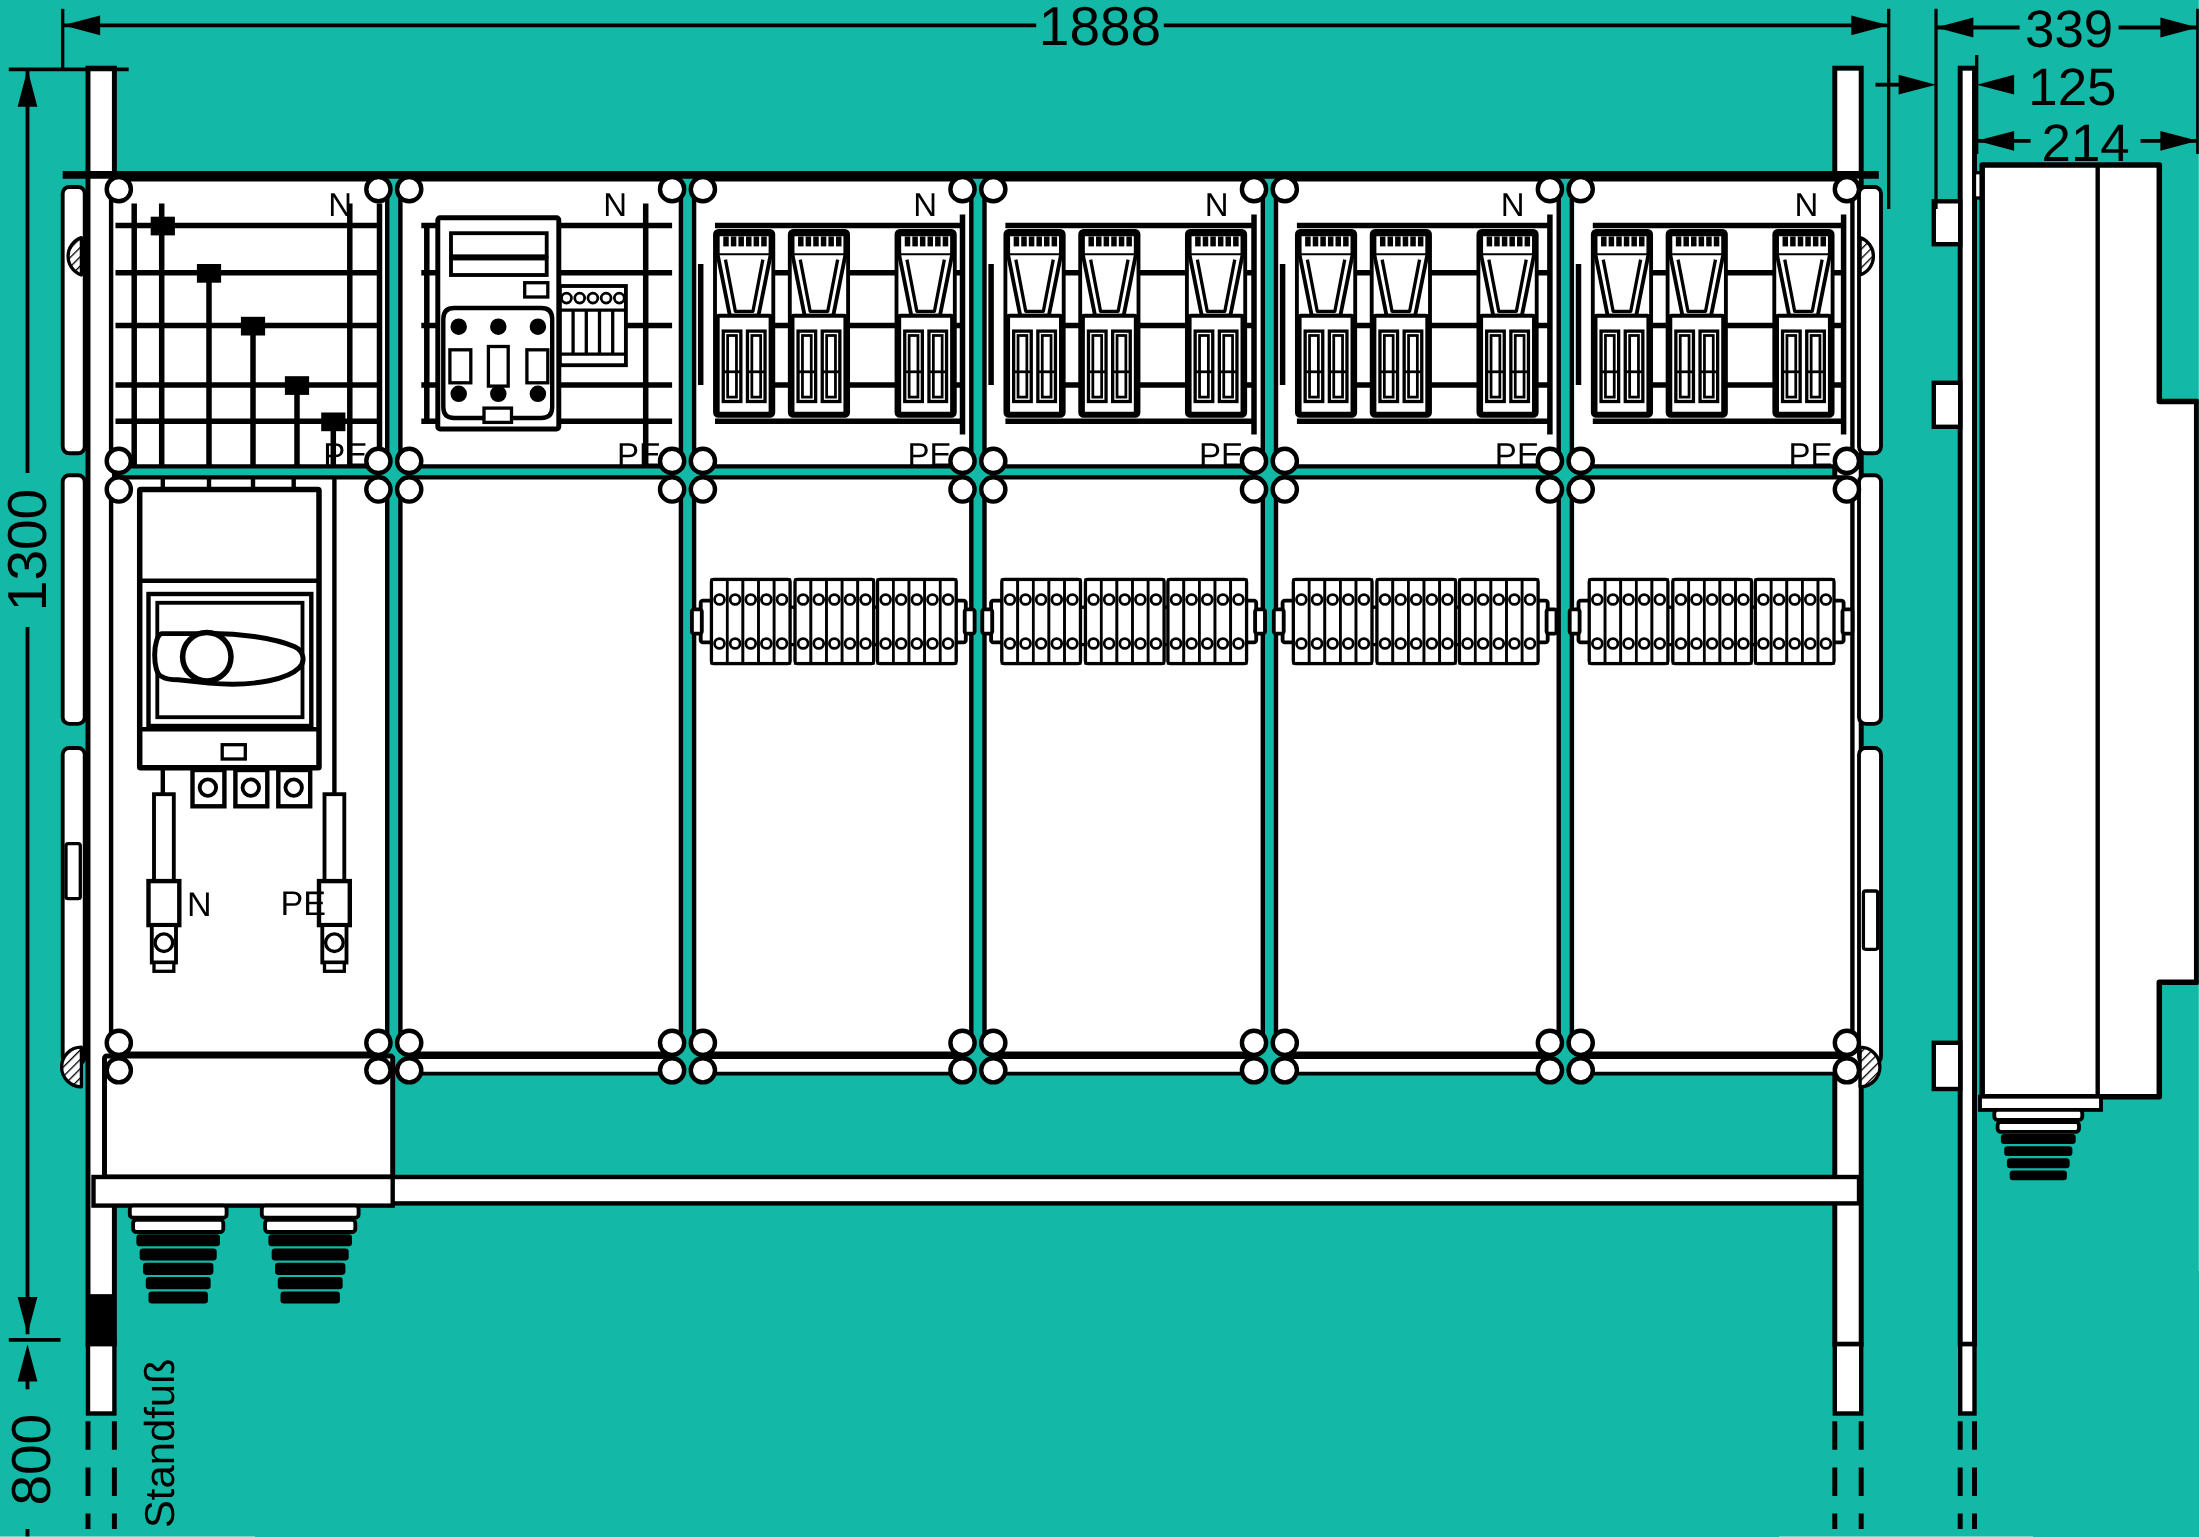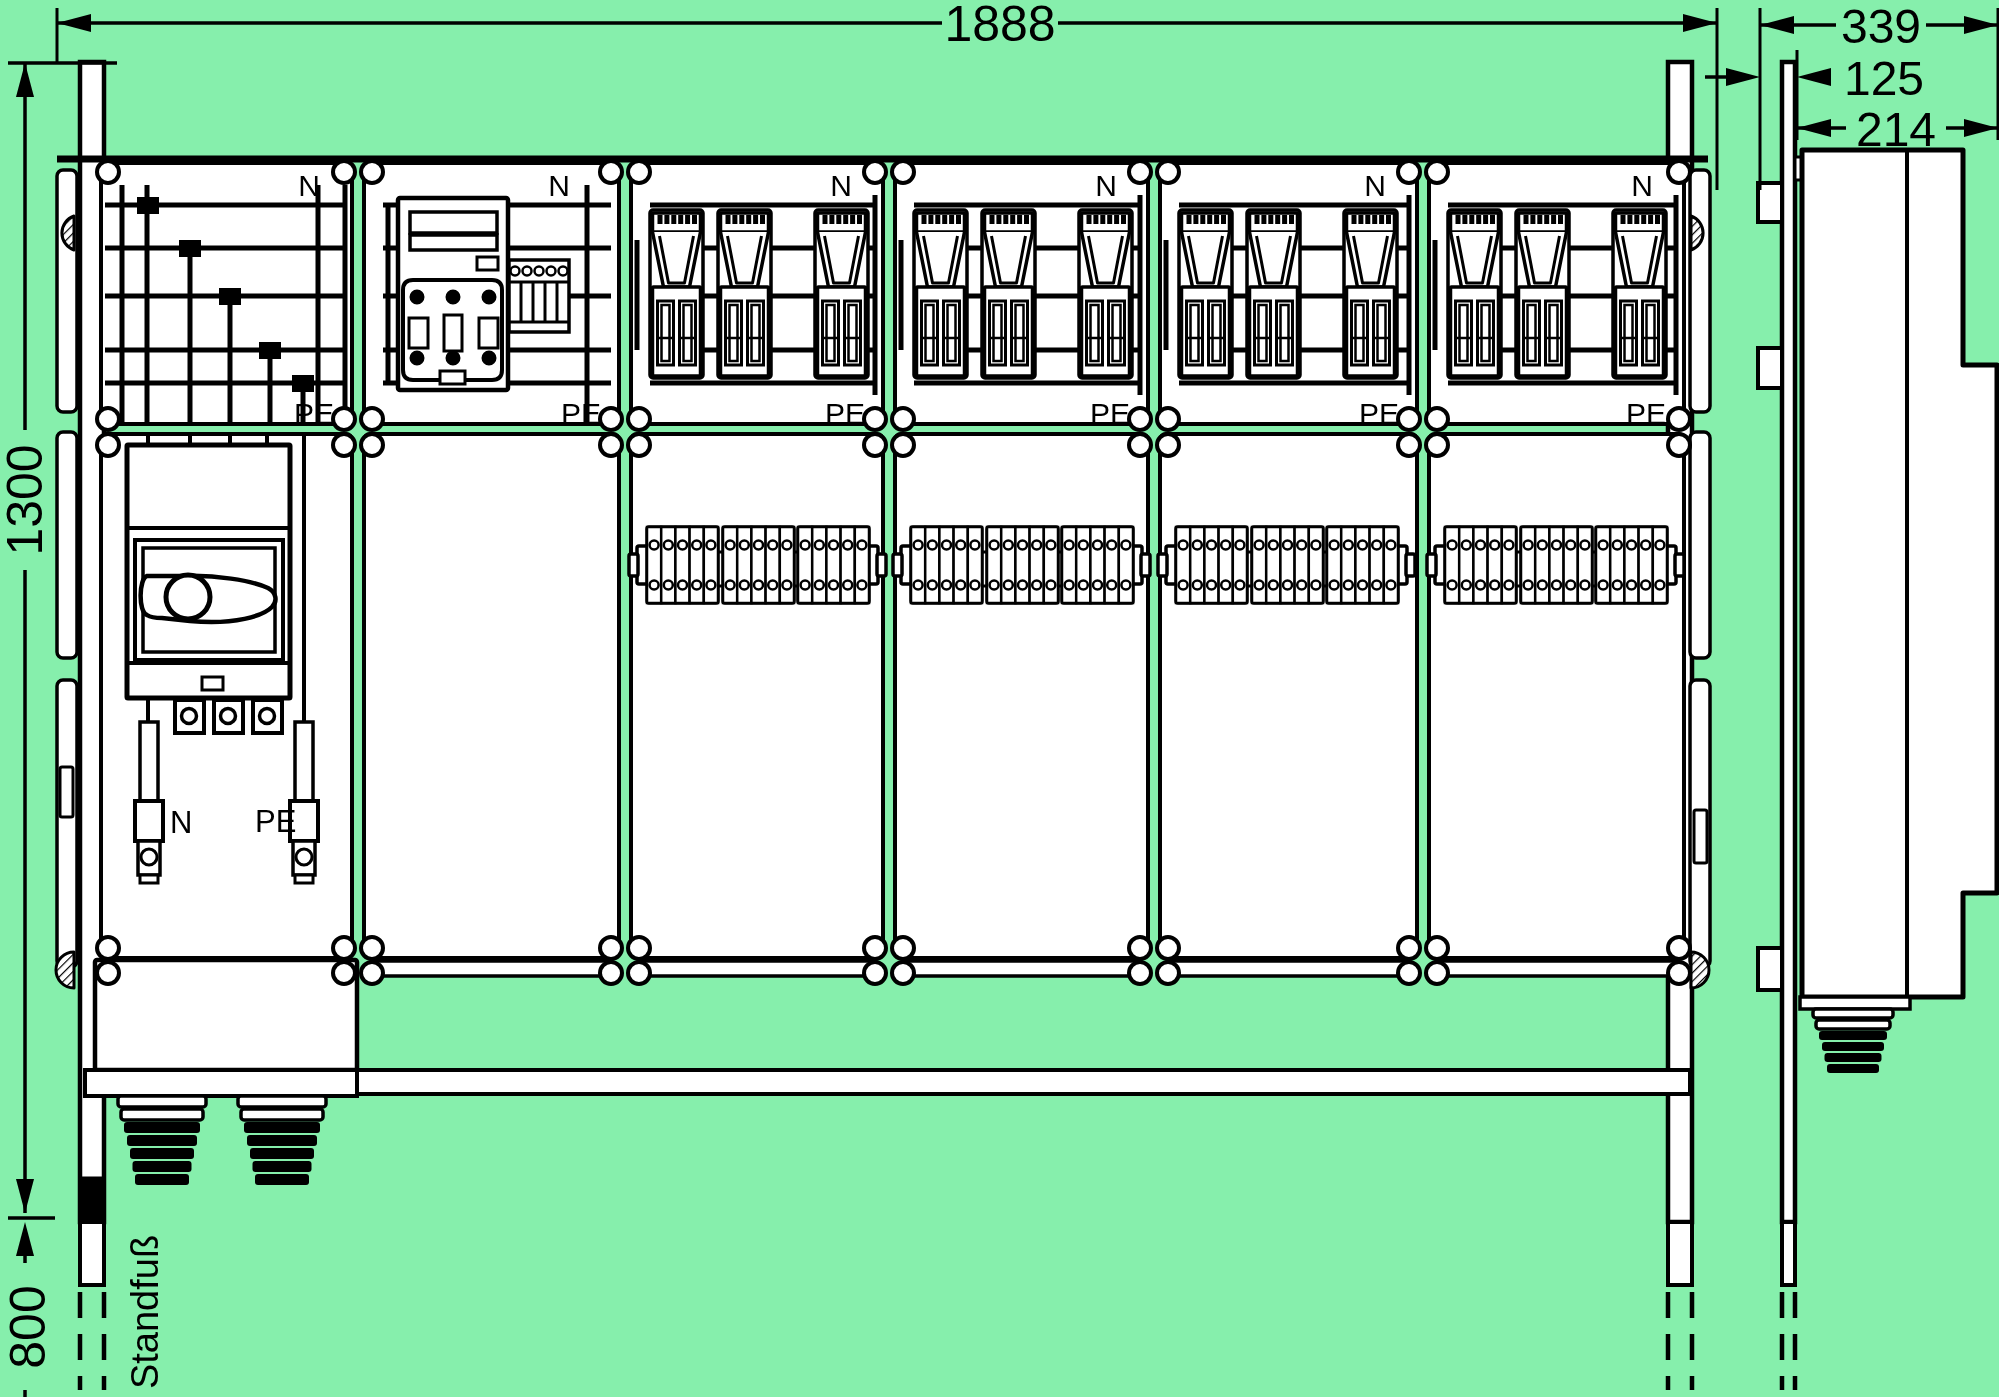--- a/index.html
+++ b/index.html
@@ -3,7 +3,7 @@
 <meta charset="utf-8">
 <style>
   html,body{margin:0;padding:0;background:#fff;}
-  .stage{width:1999px;height:1397px;position:relative;background:#86efac;overflow:hidden;}
+  .stage{width:1999px;height:1397px;position:relative;background:#14b8a6;overflow:hidden;}
   svg{display:block;}
   text{fill:#000;font-family:"Liberation Sans","DejaVu Sans",sans-serif;}
   .dimtxt{font-size:50px;}

